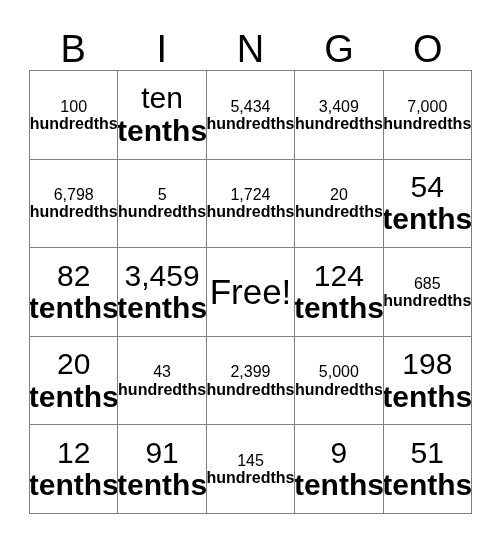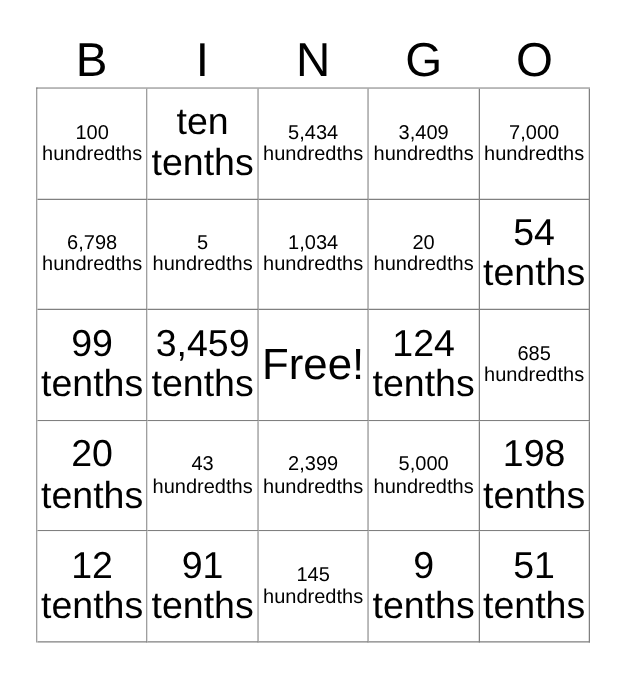--- a/index.html
+++ b/index.html
@@ -77,6 +77,7 @@
     display: block;
     line-height: 1.08;
     white-space: nowrap;
+    font-weight: bold;
   }
   
   .cell.size-lg .num,

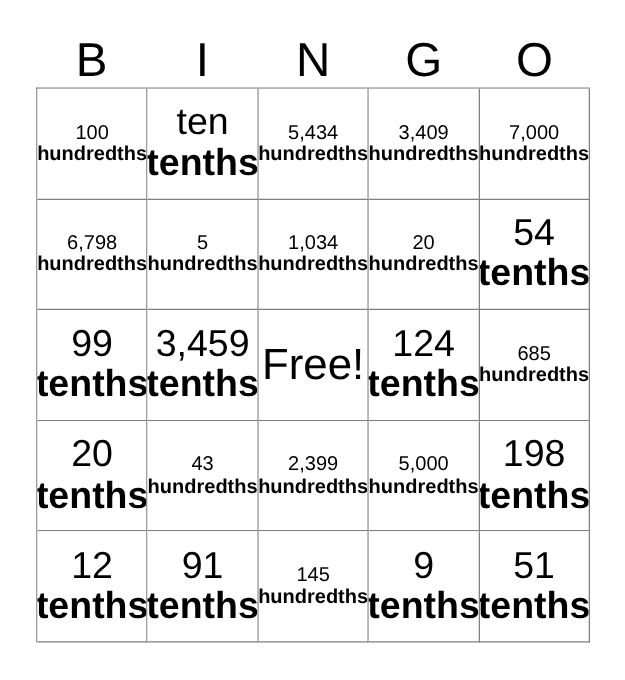--- a/index.html
+++ b/index.html
@@ -136,7 +136,7 @@
         <span class="unit">hundredths</span>
       </div>
       <div class="cell size-sm">
-        <span class="num">1,034</span>
+        <span class="num">1,724</span>
         <span class="unit">hundredths</span>
       </div>
       <div class="cell size-sm">

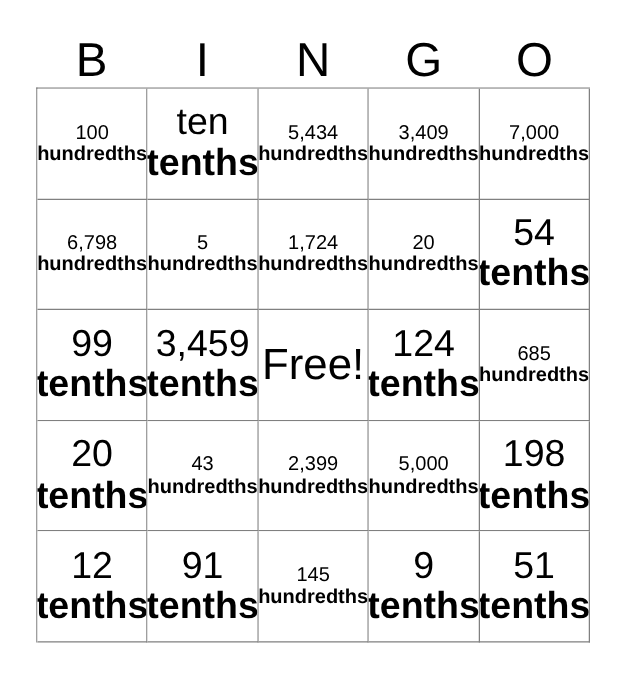--- a/index.html
+++ b/index.html
@@ -148,7 +148,7 @@
         <span class="unit">tenths</span>
       </div>
       <div class="cell size-lg">
-        <span class="num">99</span>
+        <span class="num">82</span>
         <span class="unit">tenths</span>
       </div>
       <div class="cell size-lg">

